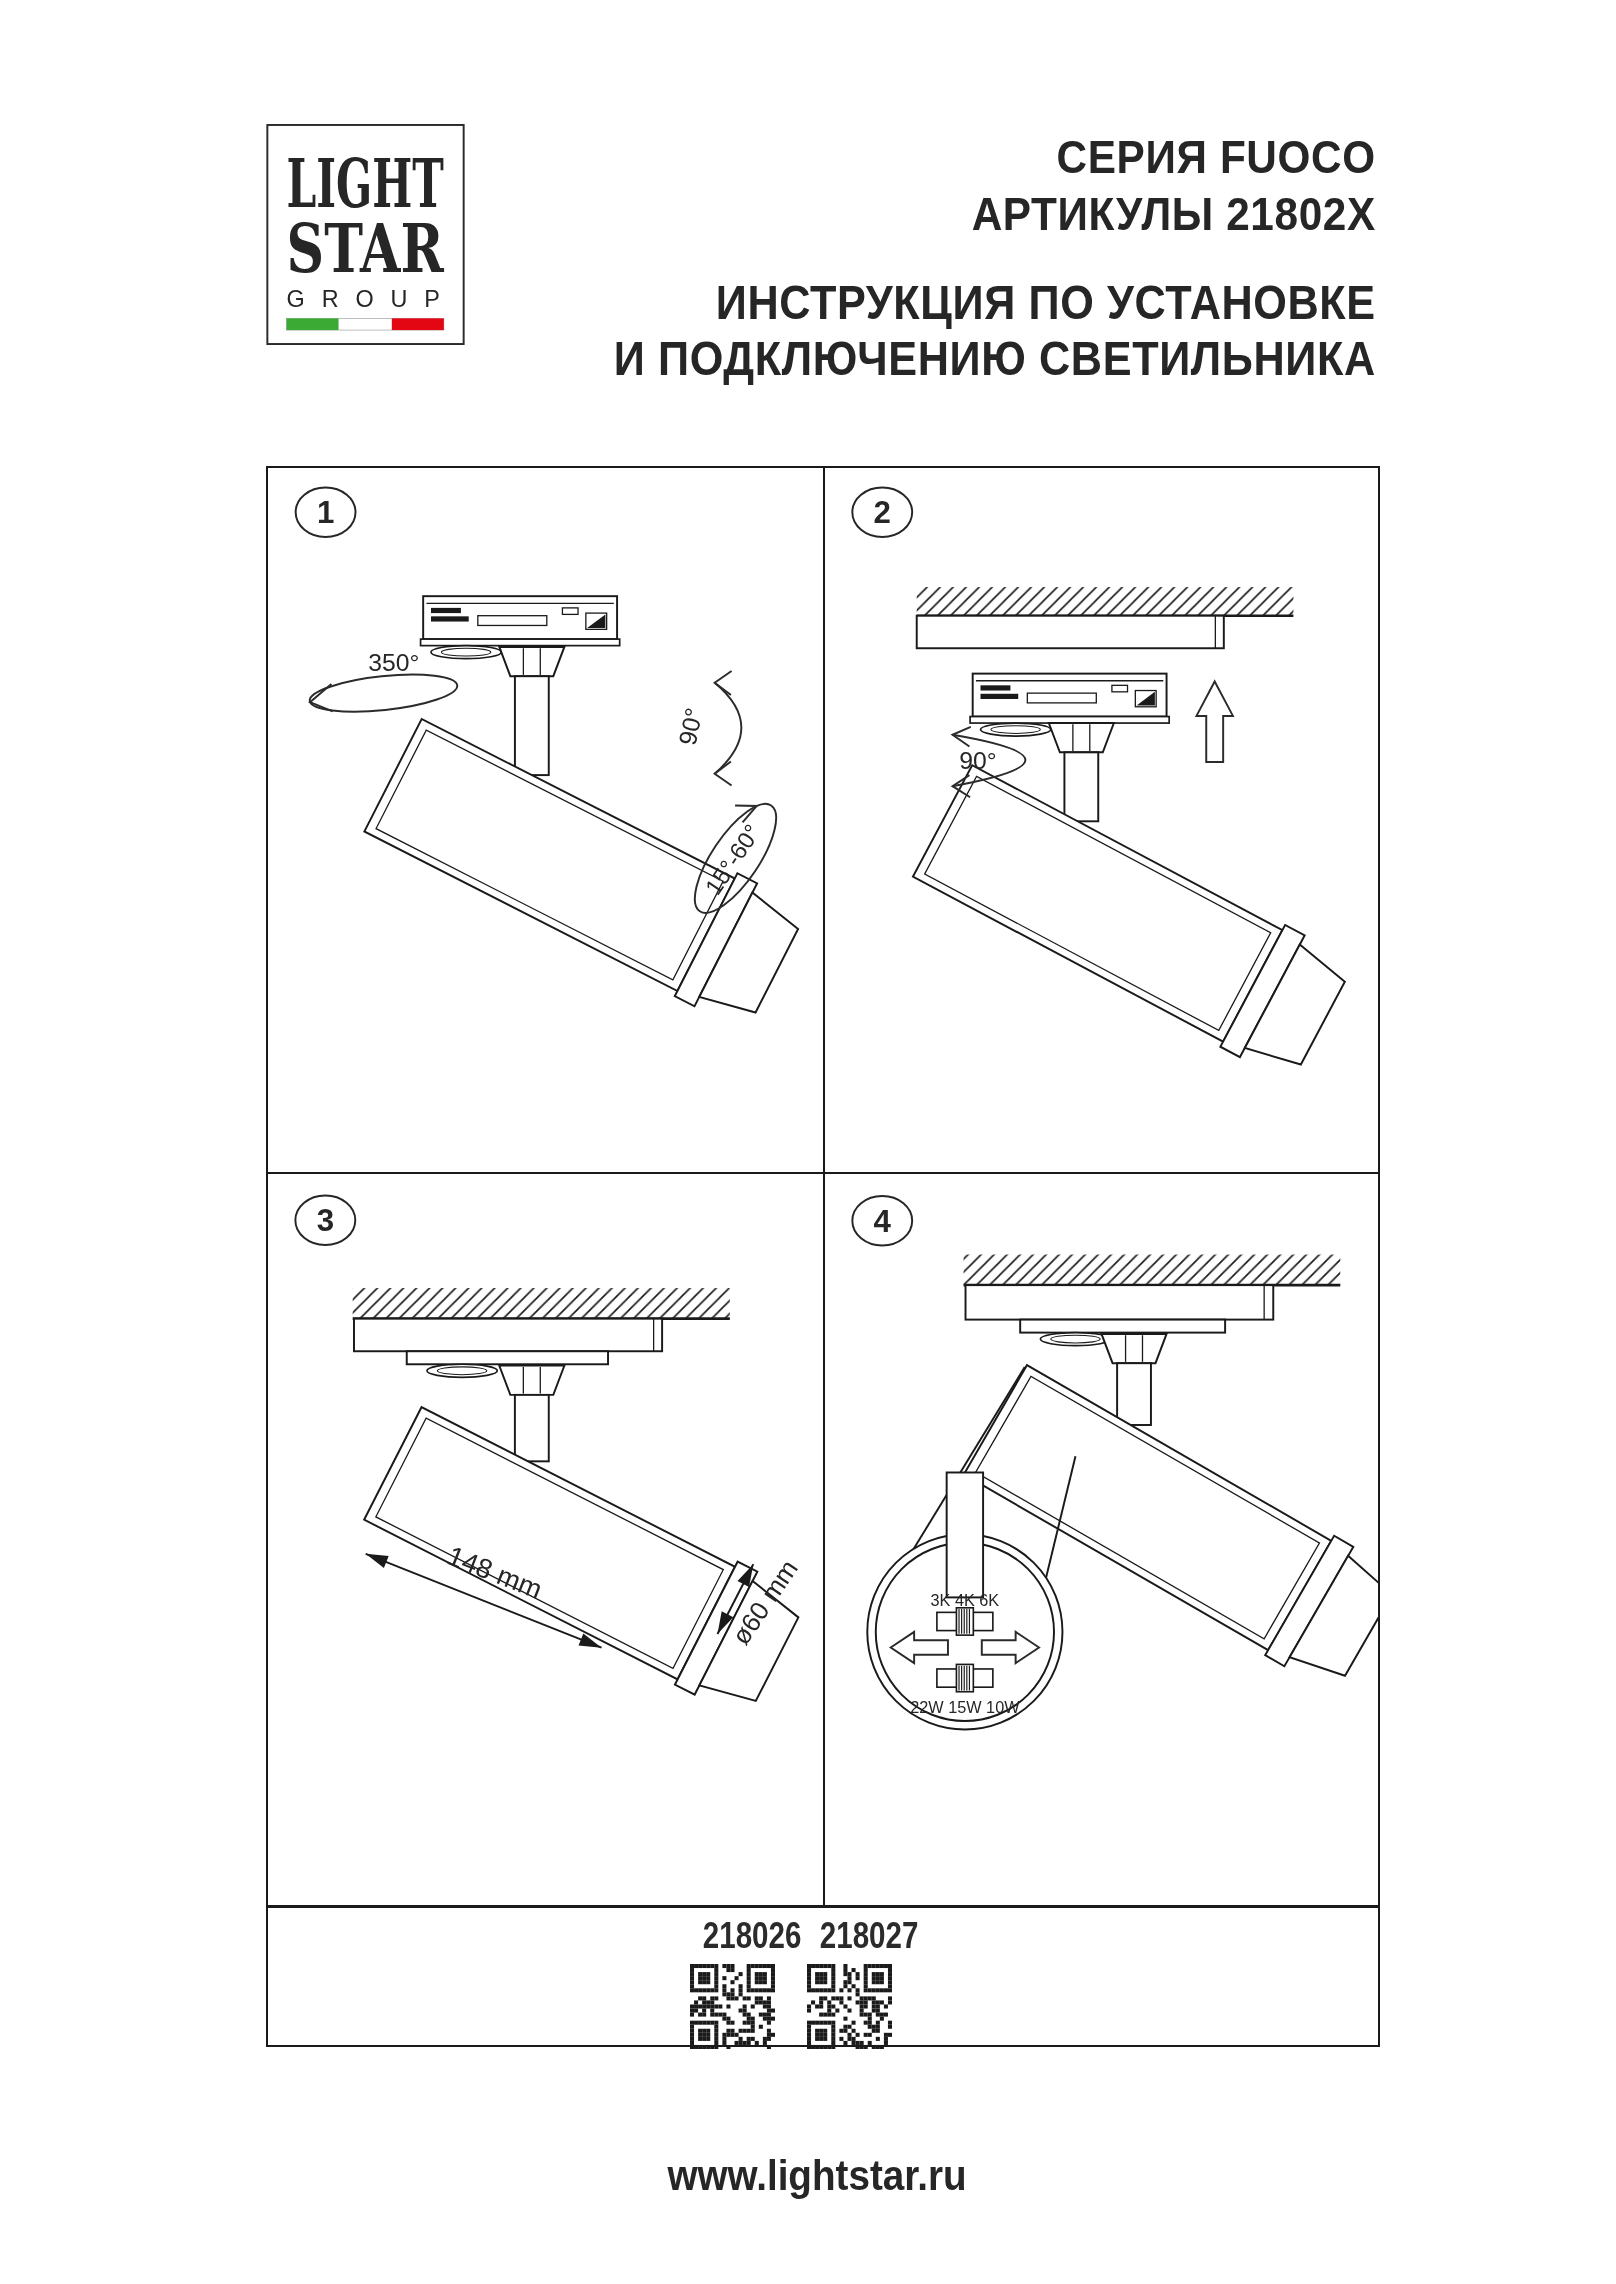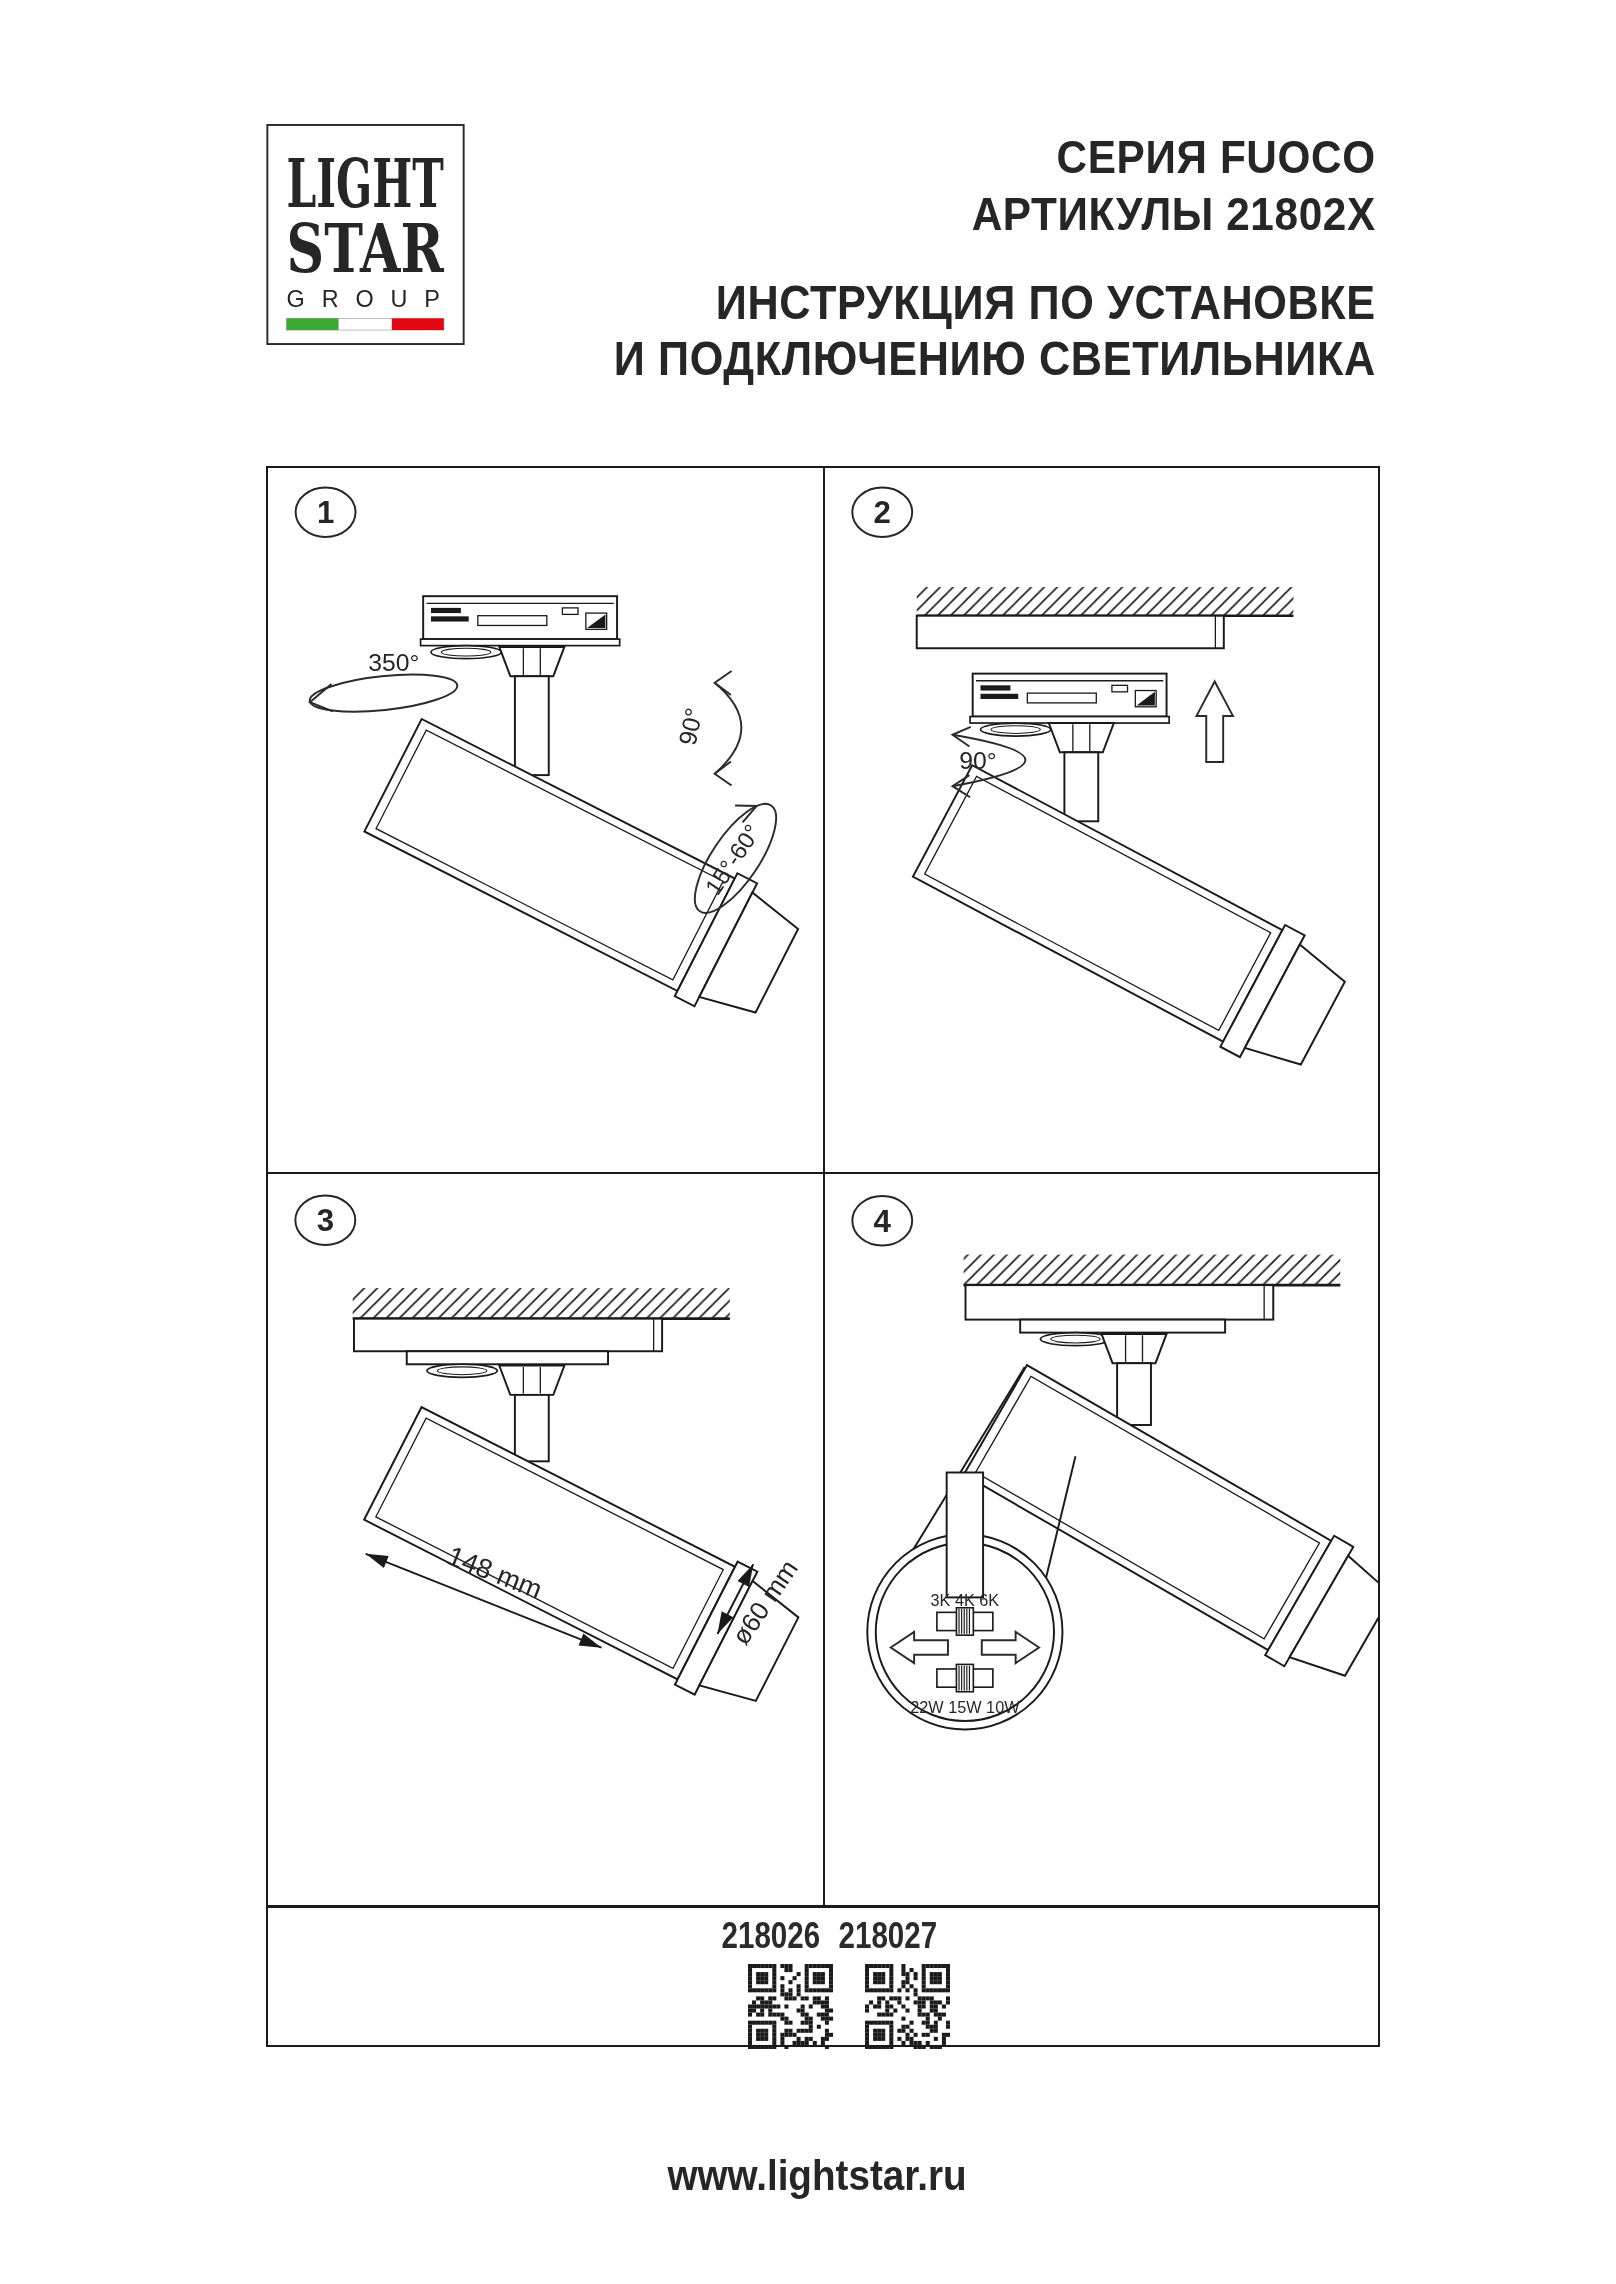--- a/index.html
+++ b/index.html
@@ -33,7 +33,7 @@
   svg text { font-family:"Liberation Sans", sans-serif; fill:#262626; }
 
   
-  .article-col { position:absolute; top:6.5px; width:143px; text-align:right; }
+  .article-col { position:absolute; top:6.5px; width:143px; text-align:left; }
   .col-a { left:422px; }
   .col-b { left:539px; }
   .code { font-size:36px; font-weight:bold; color:#2b2b2b; transform:scaleX(.82); letter-spacing:0; }

